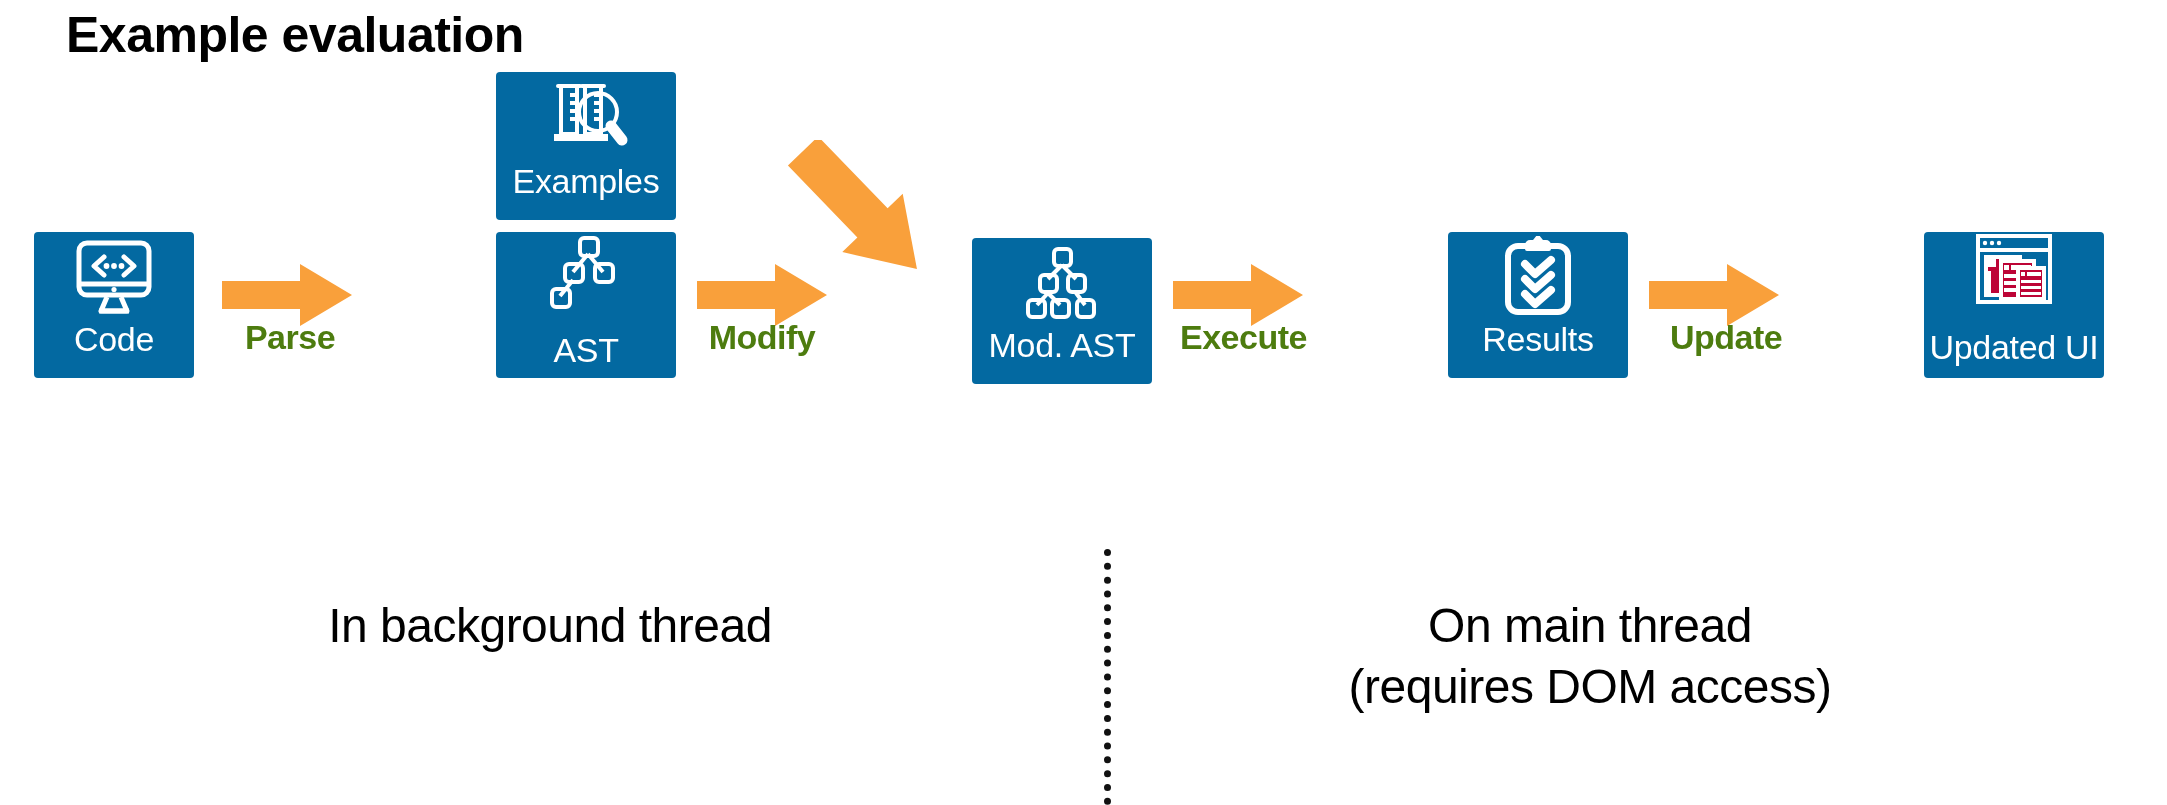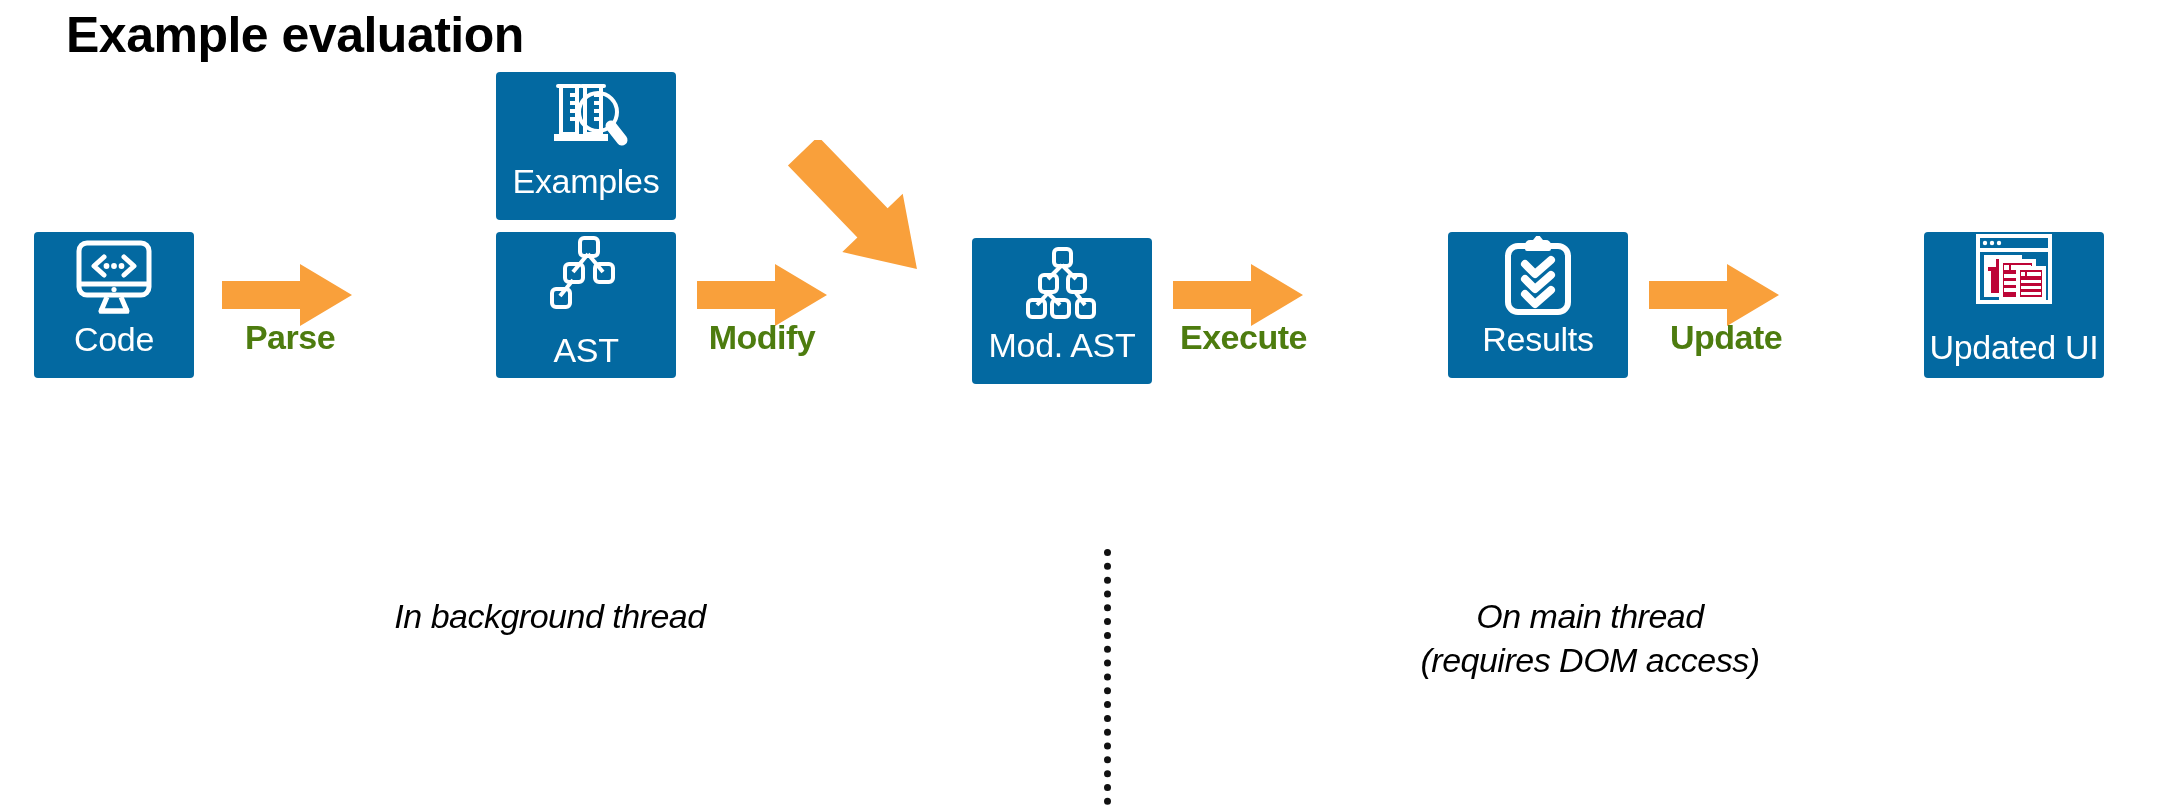--- a/index.html
+++ b/index.html
@@ -87,13 +87,12 @@
   .caption{
     position:absolute;
     color:#000000;
-    font-size:34px;
+    font-size:48px;
     font-weight:400;
     text-align:center;
     line-height:1.28;
     white-space:nowrap;
     letter-spacing:-0.5px;
-    font-style:italic;
   }
   #caption-bg  {left:180px; top:595px;width:740px;}
   #caption-main{left:1210px;top:595px;width:760px;}

